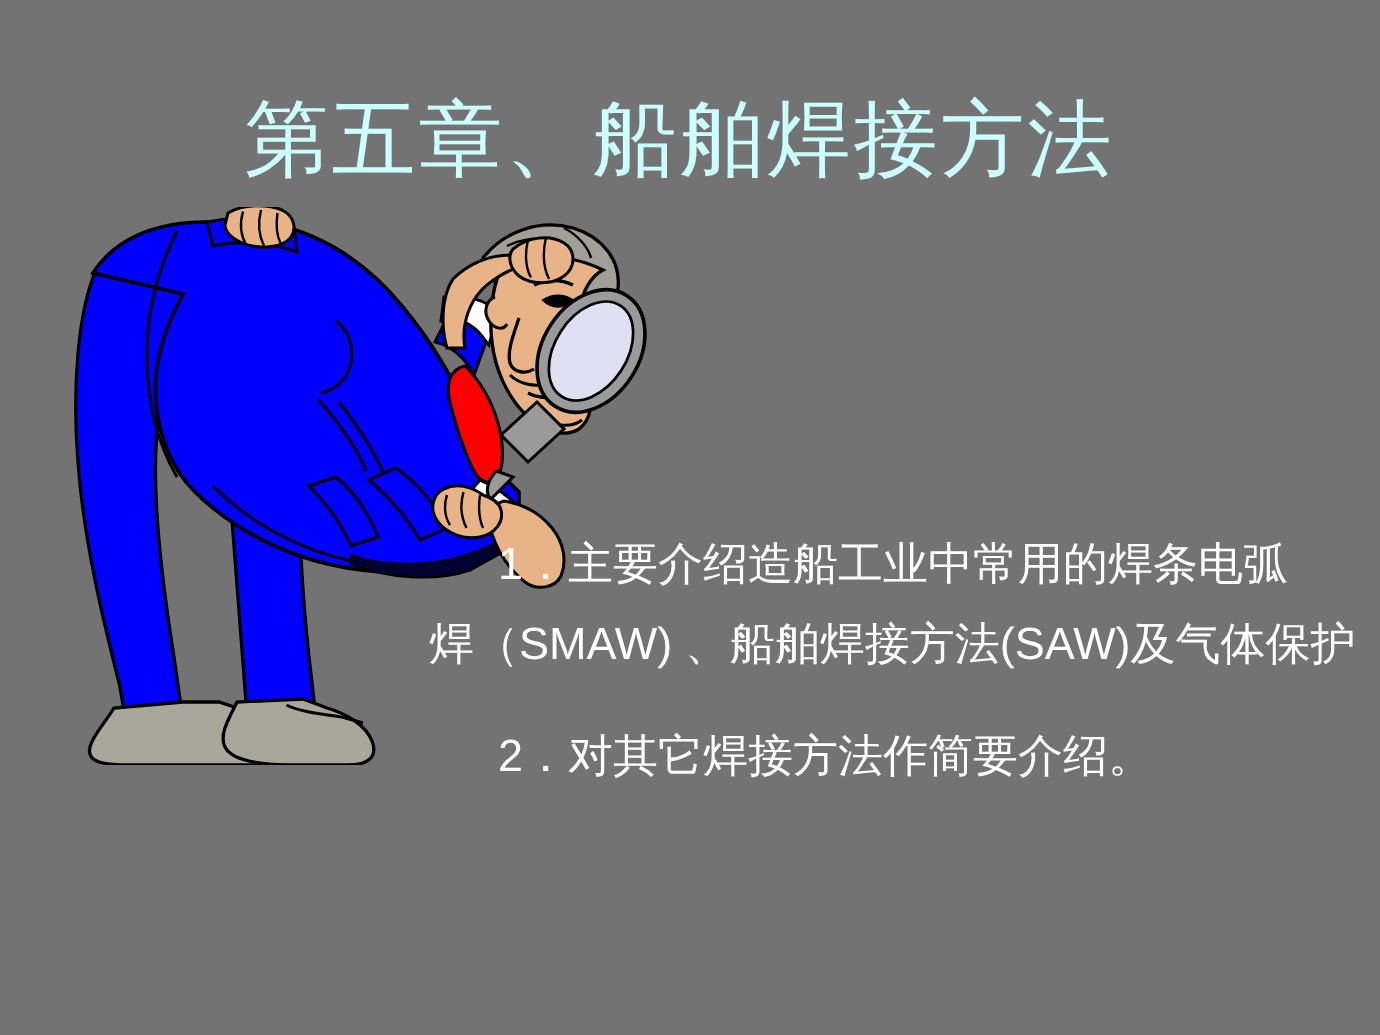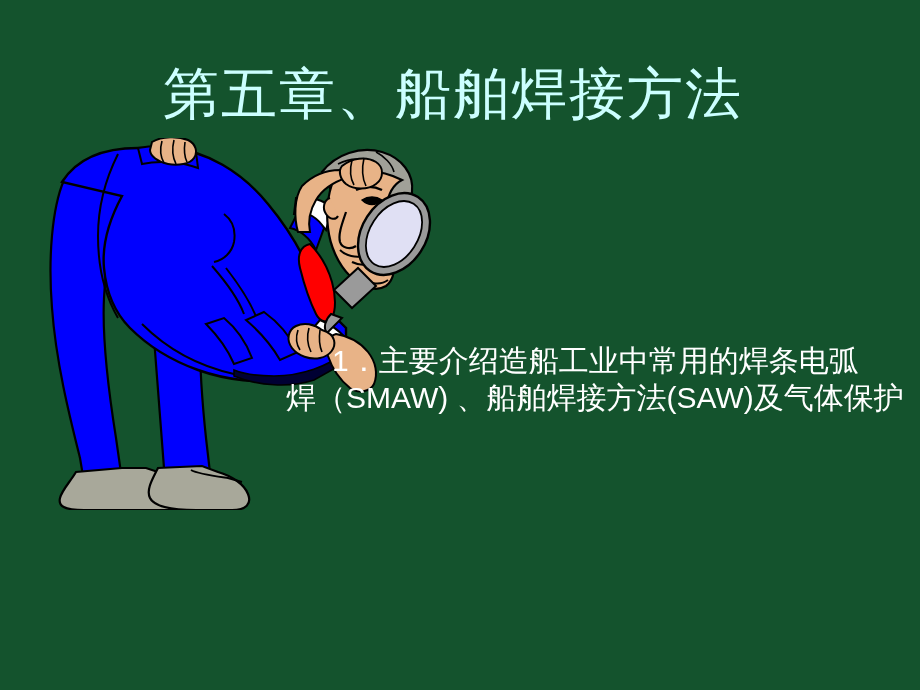--- a/index.html
+++ b/index.html
@@ -11,7 +11,7 @@
     position: relative;
     width: 920px;
     height: 690px;
-    background: #14532d;
+    background: #737373;
     overflow: hidden;
     font-family: "Liberation Sans", "DejaVu Sans", sans-serif;
   }

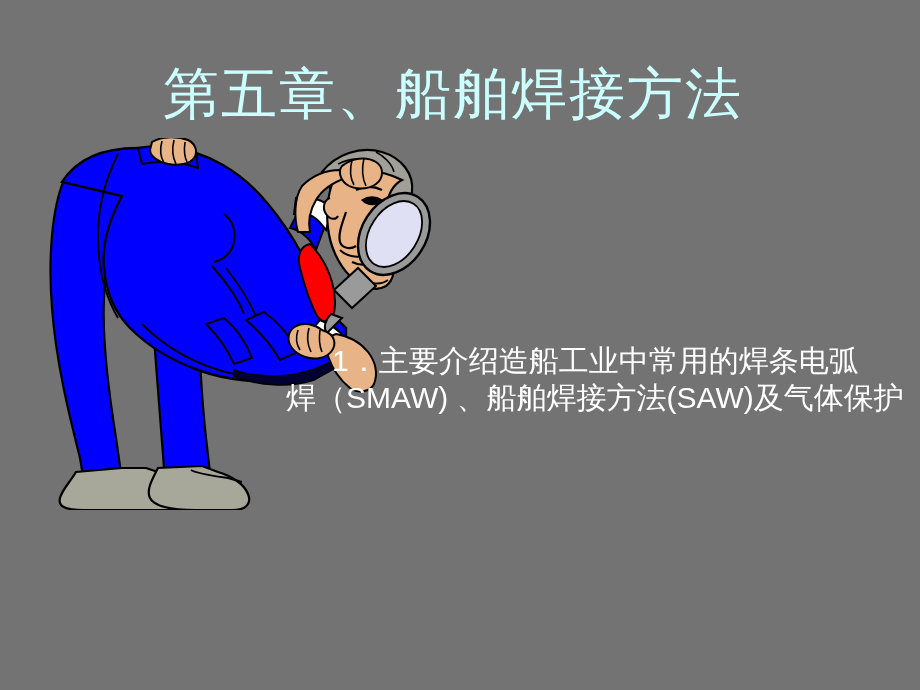--- a/index.html
+++ b/index.html
@@ -52,6 +52,7 @@
     white-space: nowrap;
     padding-left: 32px;
     font-family: "Liberation Sans", "DejaVu Sans", sans-serif;
+    margin-top: 16px;
   }
   .body-line.indent {
     padding-left: 78px;

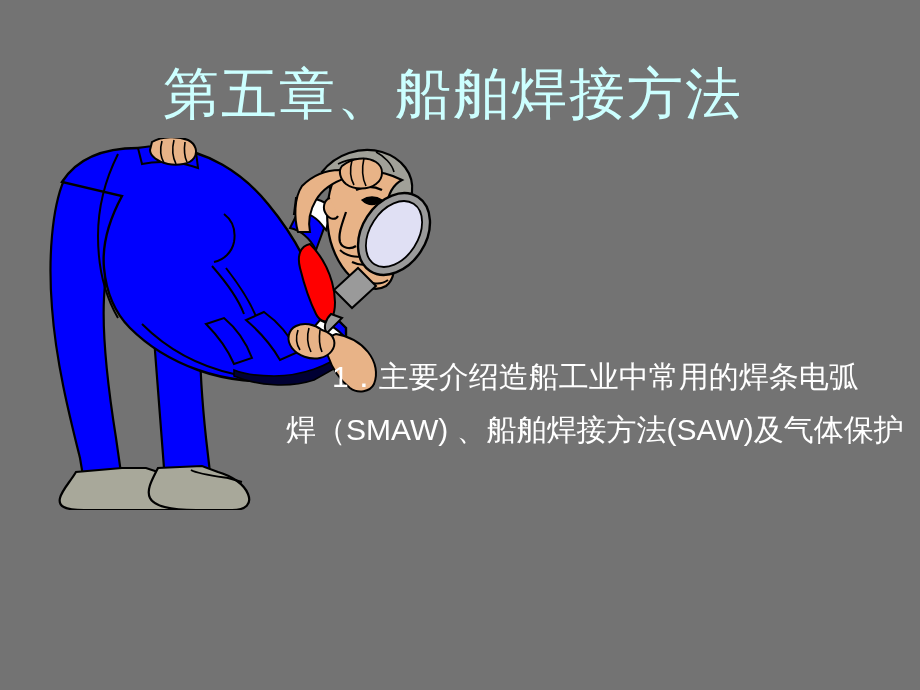--- a/index.html
+++ b/index.html
@@ -179,6 +179,7 @@
   <div id="body-block">
     <div class="body-line indent">1．主要介绍造船工业中常用的焊条电弧</div>
     <div class="body-line">焊（SMAW) 、船舶焊接方法(SAW)及气体保护</div>
+    <div class="body-line pt2">2．对其它焊接方法作简要介绍。</div>
   </div>
 
 </div>

